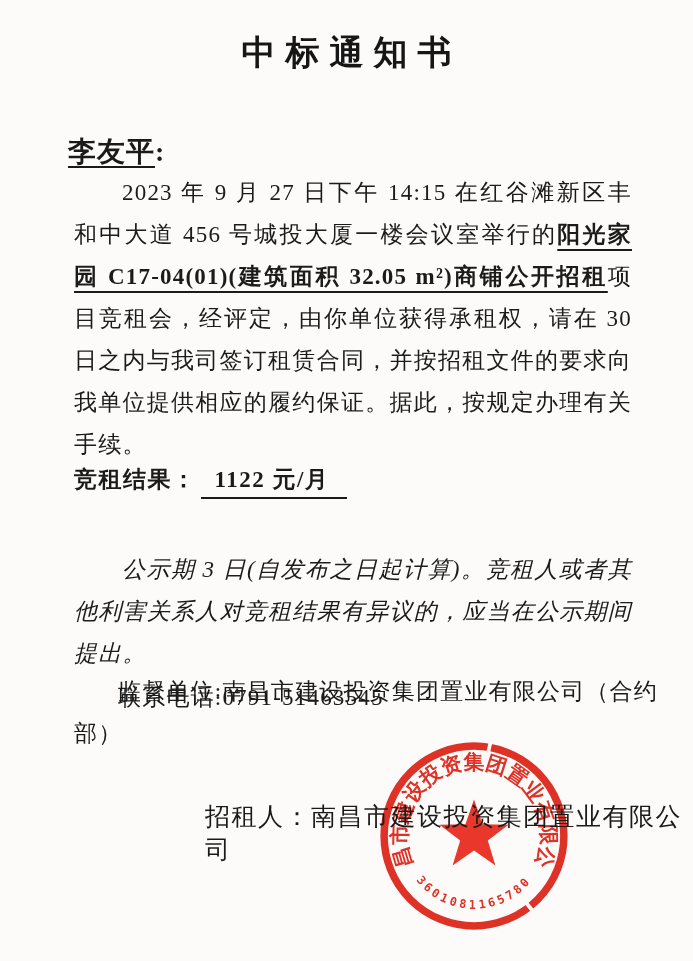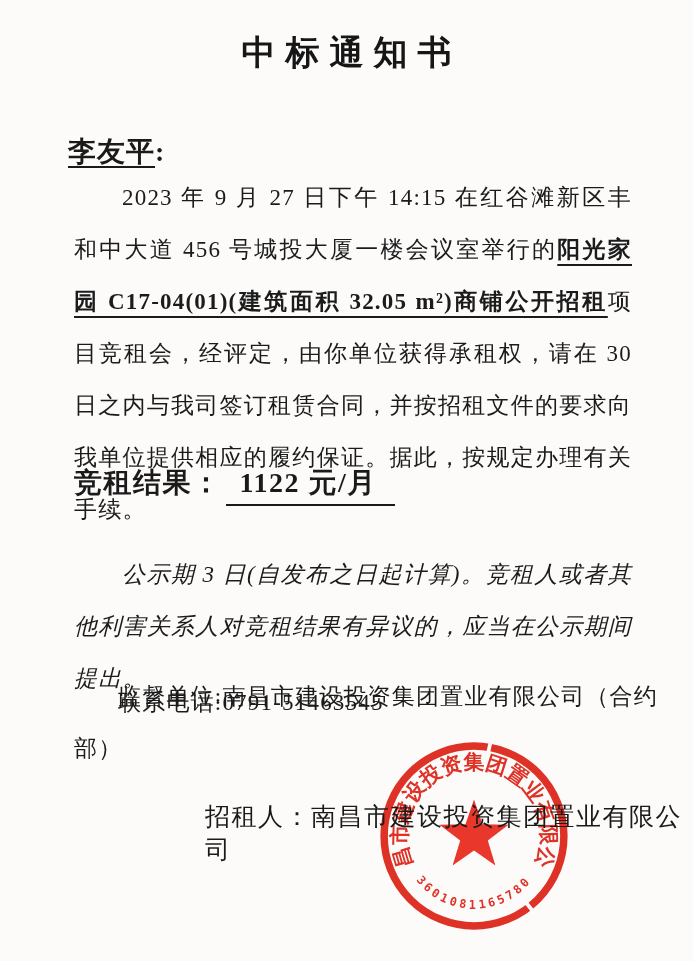--- a/index.html
+++ b/index.html
@@ -43,7 +43,7 @@
   }
   .body {
     font-size: 23px;
-    line-height: 52px;
+    line-height: 42px;
     letter-spacing: 1.2px;
     color: #1b1b1b;
   }

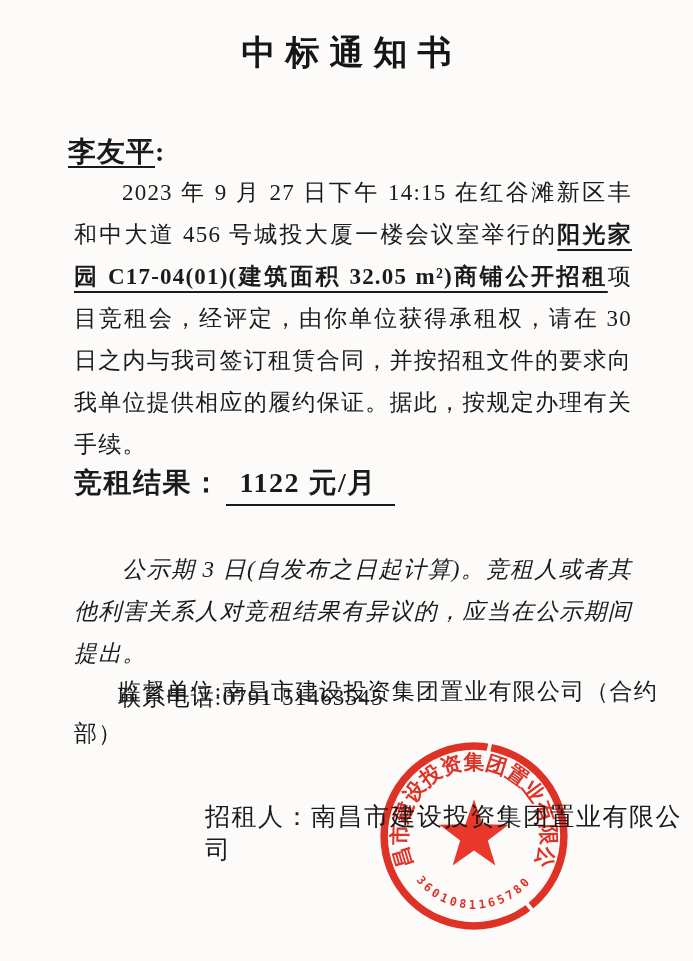--- a/index.html
+++ b/index.html
@@ -65,7 +65,7 @@
     position: absolute;
     top: 464px;
     left: 74px;
-    font-size: 28px;
+    font-size: 23px;
     font-weight: bold;
     letter-spacing: 1.5px;
   }

